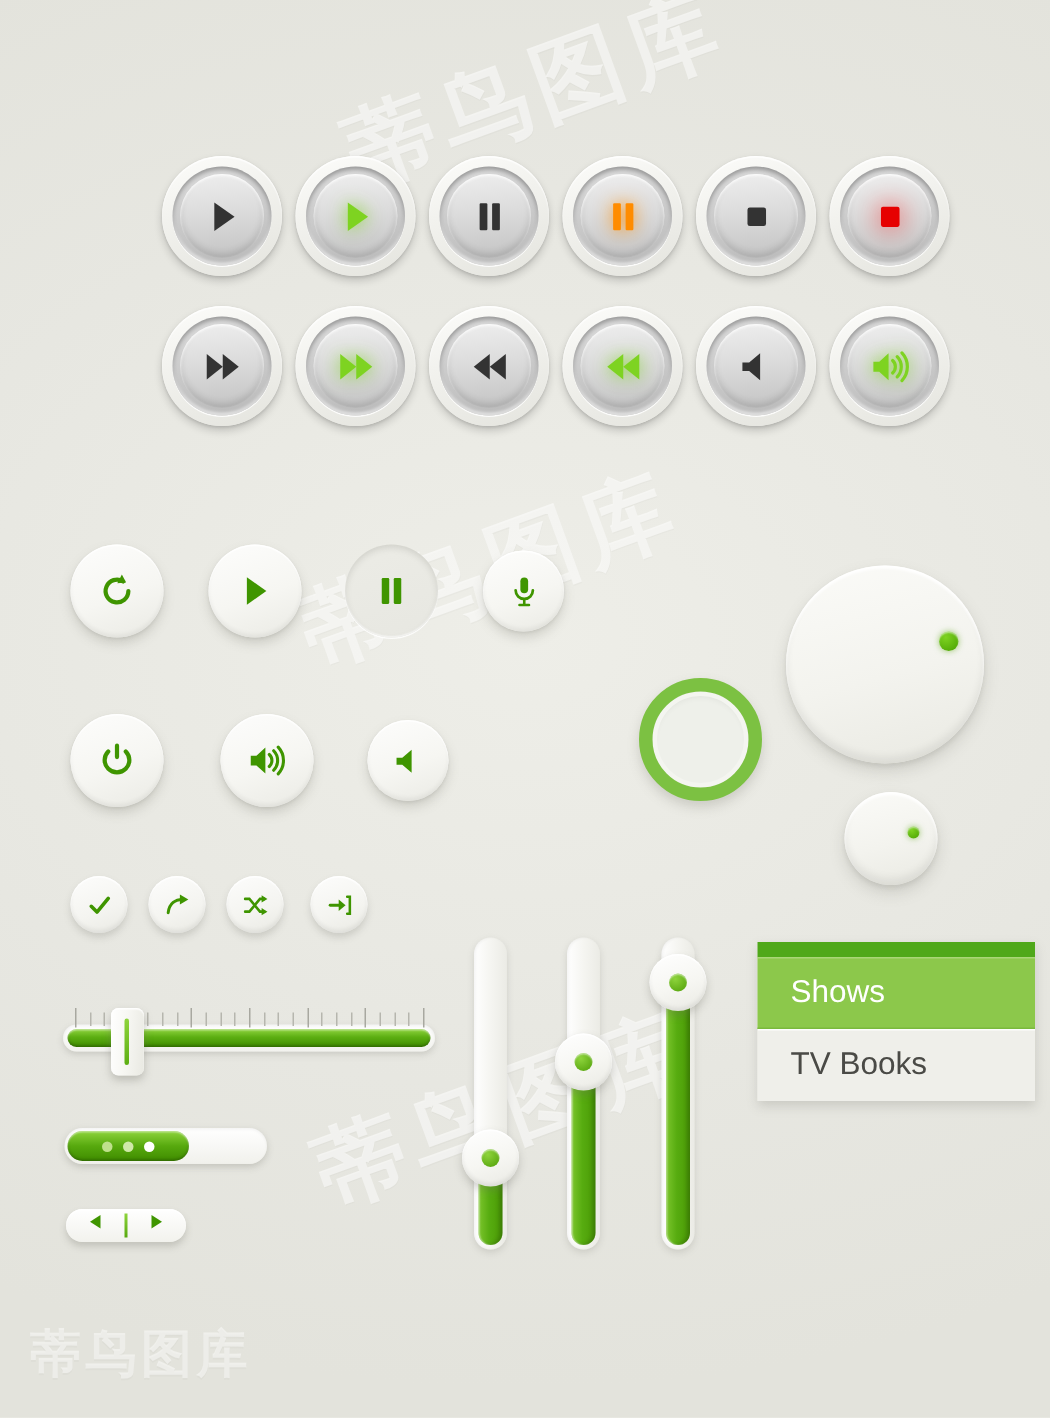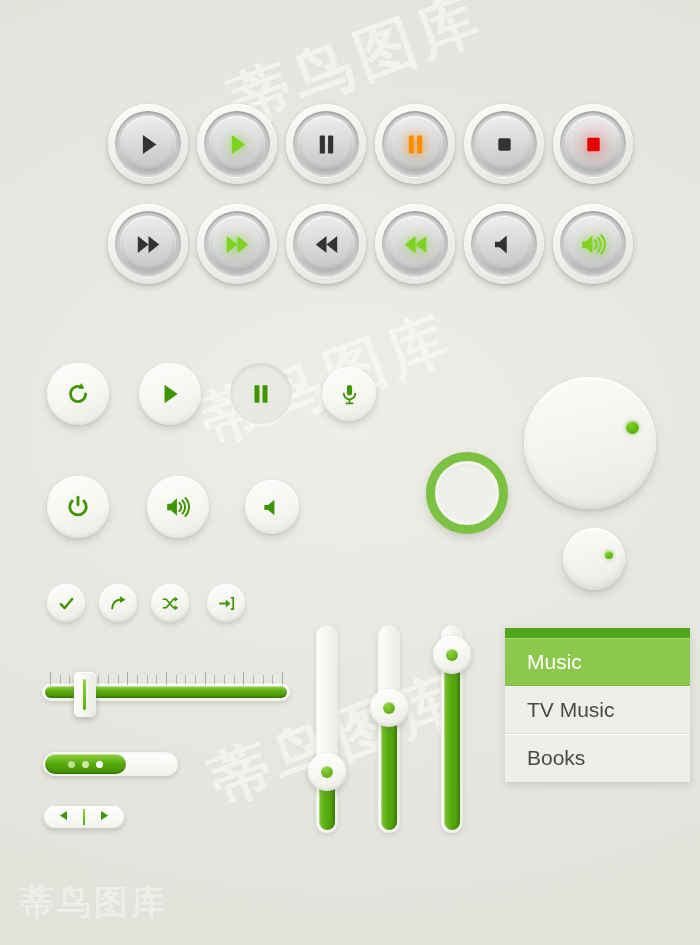--- a/index.html
+++ b/index.html
@@ -572,7 +572,7 @@
     <div class="topbar"></div>
     <div id="menu-items">
         <div class="mi sel">
-          <span>Music</span>
+          <span>Shows</span>
         </div>
         <div class="mi">
           <span>TV Music</span>

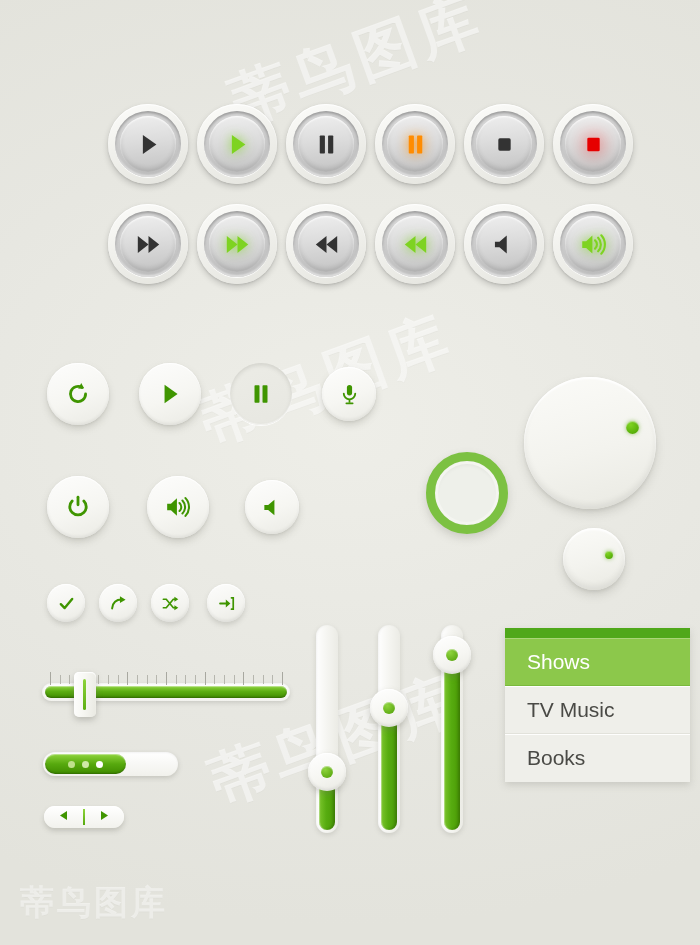--- a/index.html
+++ b/index.html
@@ -575,7 +575,7 @@
           <span>Shows</span>
         </div>
         <div class="mi">
-          <span>TV Music</span>
+          <span>TV Books</span>
         </div>
         <div class="mi">
           <span>Books</span>

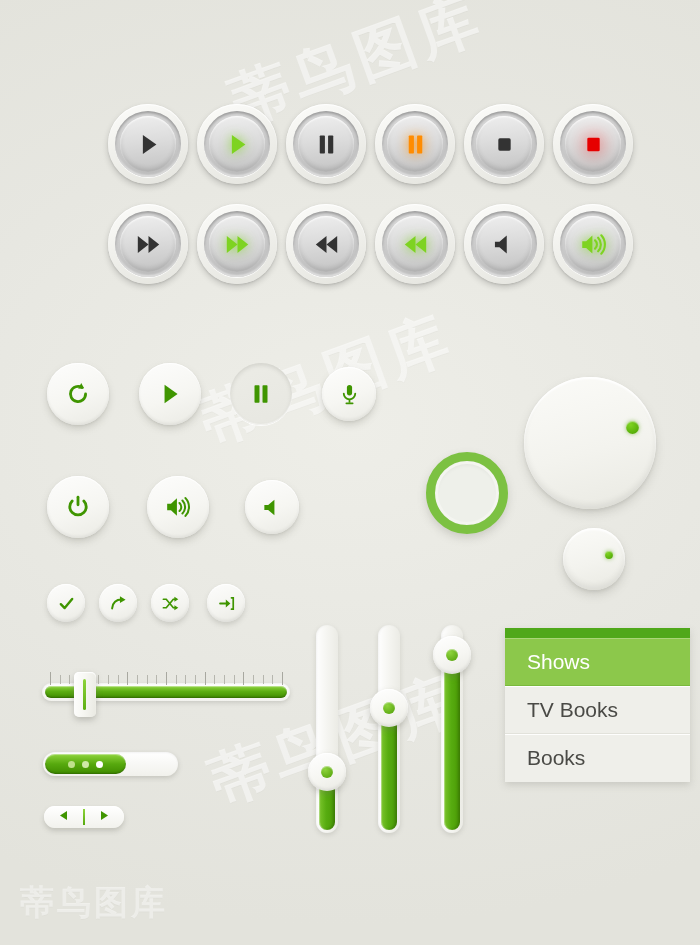--- a/index.html
+++ b/index.html
@@ -577,9 +577,6 @@
         <div class="mi">
           <span>TV Books</span>
         </div>
-        <div class="mi">
-          <span>Books</span>
-        </div>
       </div>
   </div>
 

